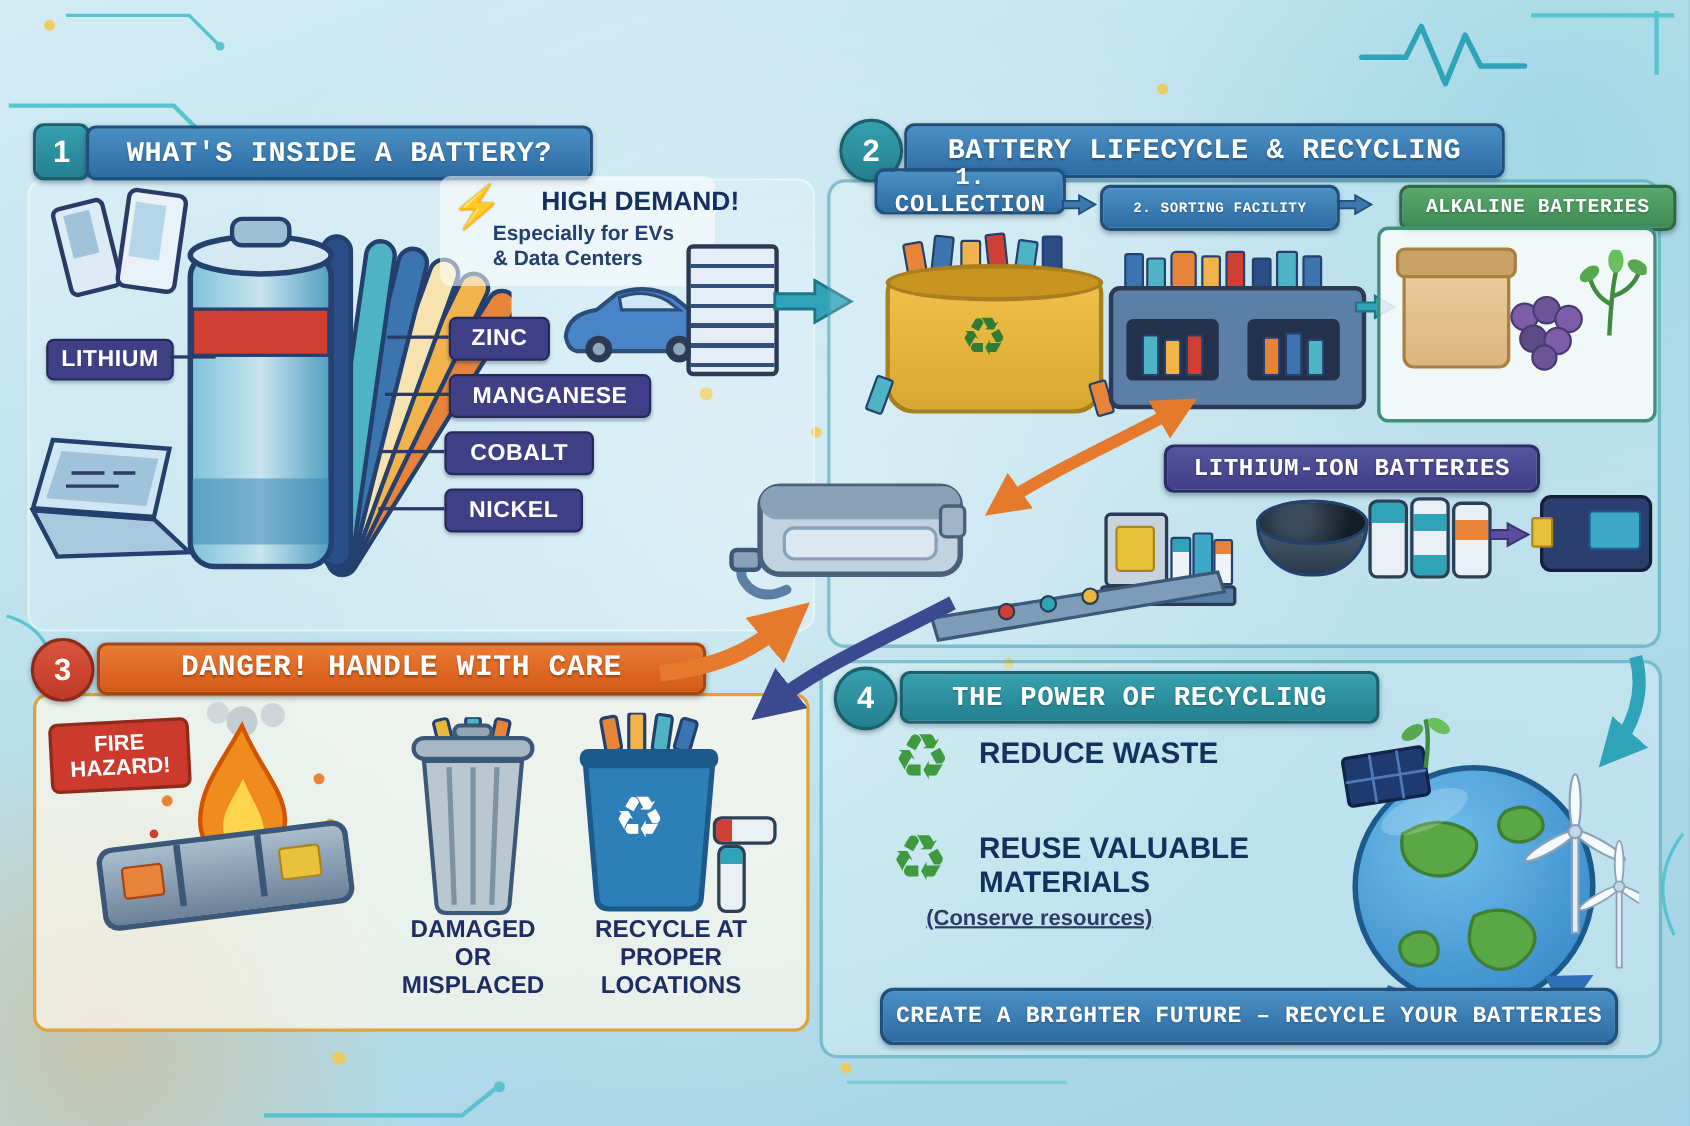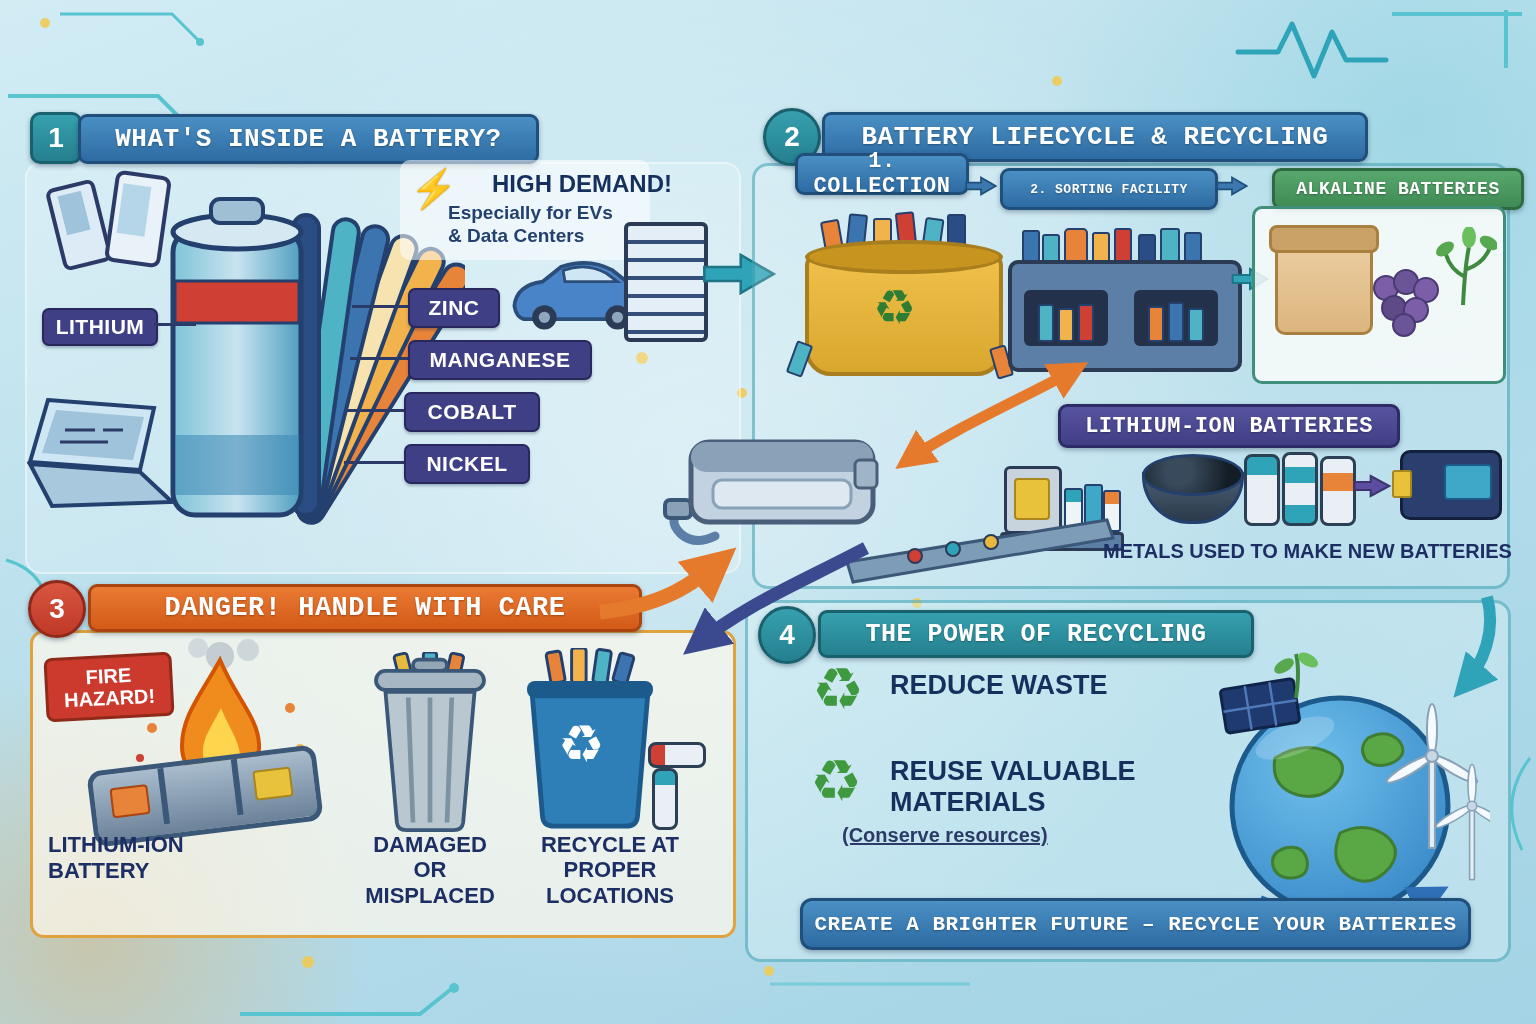--- a/index.html
+++ b/index.html
@@ -275,7 +275,6 @@
     <div class="abs" style="left:0px;top:20px;width:16px;height:24px;background:#e8c23a;border:2px solid #a8861e;border-radius:3px;"></div>
   </div>
 
-  <div class="abs cap" style="left:1100px;top:540px;width:415px;font-size:20px;">METALS USED TO MAKE NEW BATTERIES</div>
 
   <div class="abs panel" style="left:30px;top:630px;width:700px;height:302px;background:rgba(253,248,235,.72);border:3px solid #e0a23f;border-radius:14px;"></div>
 

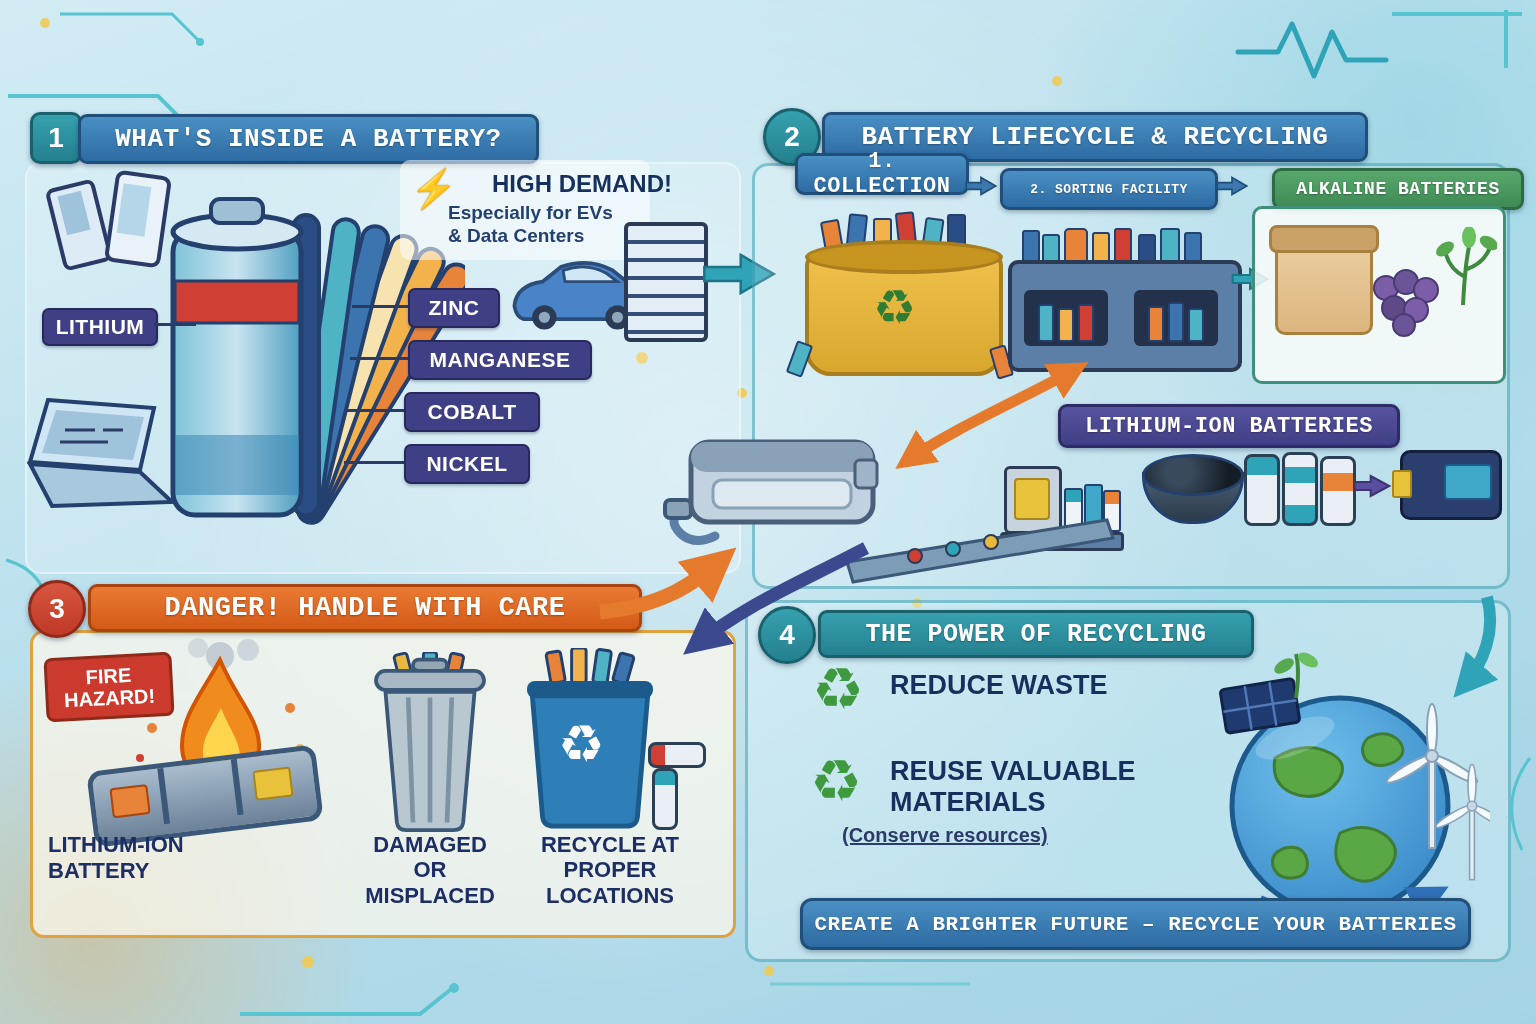--- a/index.html
+++ b/index.html
@@ -300,7 +300,6 @@
     <div class="abs" style="left:16px;top:14px;width:34px;height:26px;background:#e8833a;border:2px solid #a84510;border-radius:4px;"></div>
     <div class="abs" style="left:160px;top:14px;width:34px;height:26px;background:#e8c23a;border:2px solid #a8861e;border-radius:4px;"></div>
   </div>
-  <div class="abs cap" style="left:48px;top:832px;width:205px;font-size:22px;text-align:left;line-height:1.2;">LITHIUM-ION BATTERY</div>
 
   <svg class="abs" style="left:365px;top:652px;width:130px;height:180px;" viewBox="0 0 130 190">
     <g stroke="#23406e" stroke-width="3">

